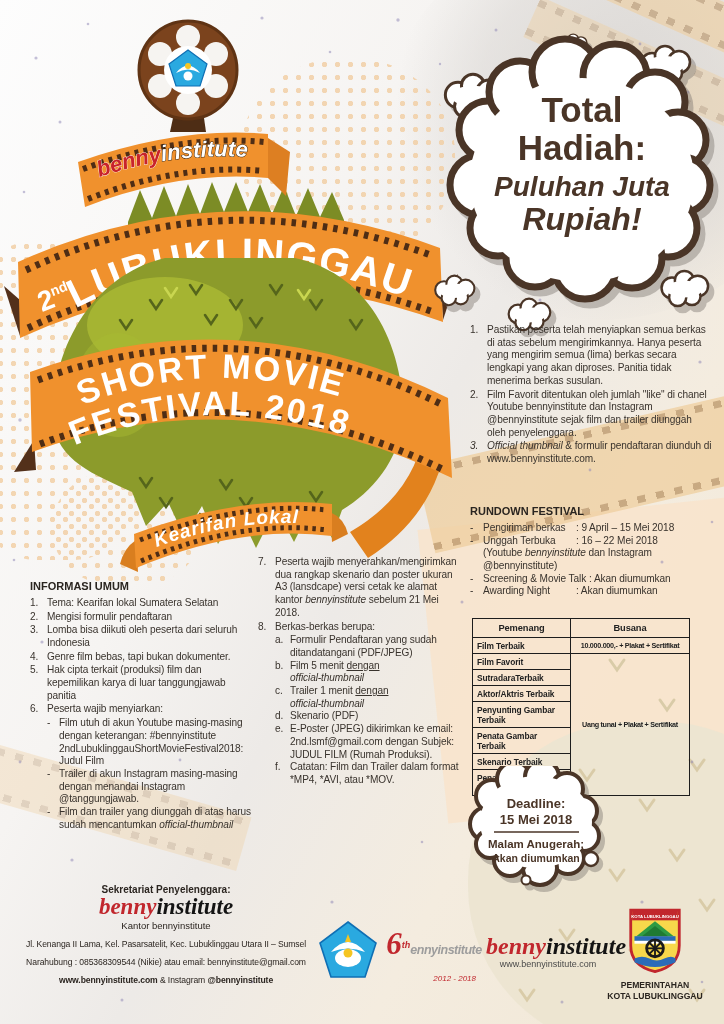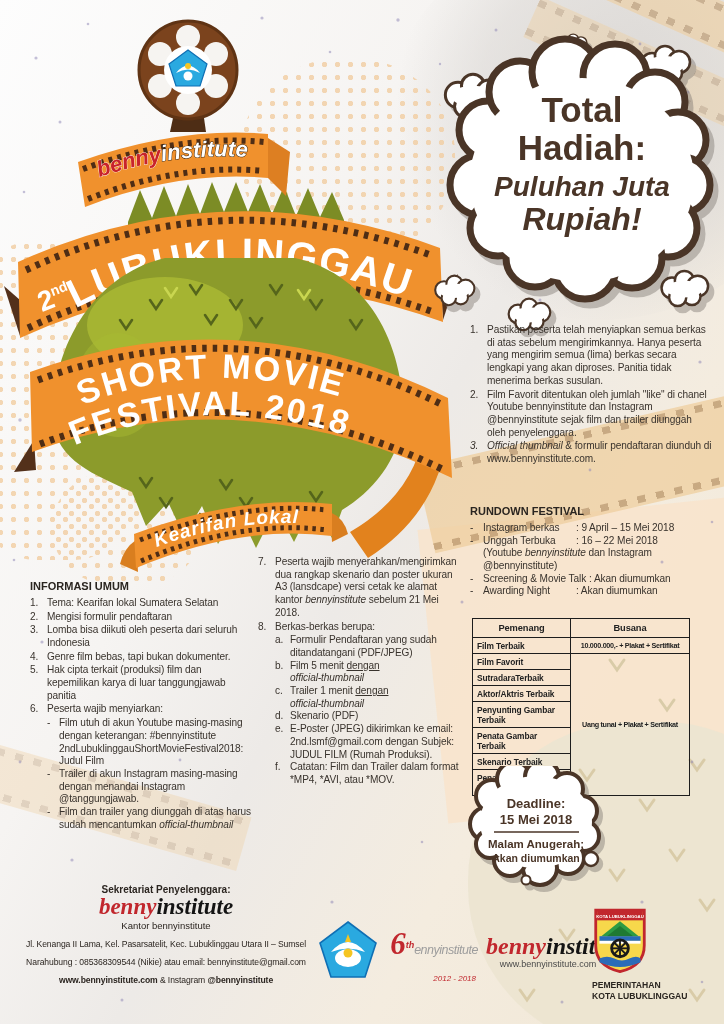--- a/index.html
+++ b/index.html
@@ -407,7 +407,7 @@
     <h3>RUNDOWN FESTIVAL</h3>
     <div class="rl">
         <span class="d">-</span>
-        <span class="lab">Instagram berkas</span>
+        <span class="lab">Pengiriman berkas</span>
         <span class="val">: 9 April – 15 Mei 2018</span>
       </div>
     <div class="rl">

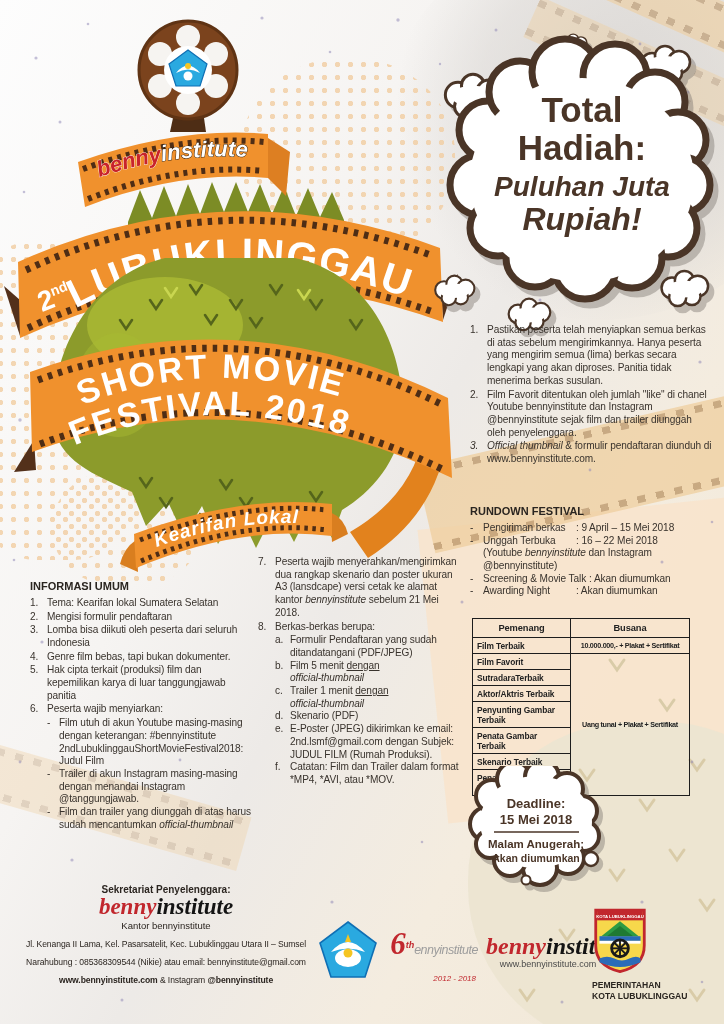--- a/index.html
+++ b/index.html
@@ -82,7 +82,7 @@
   #logo-six{position:absolute;left:386px;top:928px;width:96px;text-align:center;line-height:1}
   .six-num{font-family:"Liberation Serif",serif;font-size:31px;font-style:italic;font-weight:bold;color:#c1272d}
   .six-sup{font-size:9px;color:#c1272d;font-style:italic;font-weight:bold}
-  .six-rest{font-size:12.5px;font-style:italic;font-weight:normal;color:#9d9d9d;letter-spacing:-.5px}
+  .six-rest{font-size:12.5px;font-style:italic;font-weight:bold;color:#9d9d9d;letter-spacing:-.5px}
   .six-years{font-size:8px;color:#c1272d;font-style:italic;margin-top:16px;text-align:right;padding-right:6px}
   #logo-benny{position:absolute;left:486px;top:934px;width:124px;text-align:center}
   .lb-main{font-family:"Liberation Serif",serif;font-size:24px;font-weight:bold;font-style:italic;line-height:1}

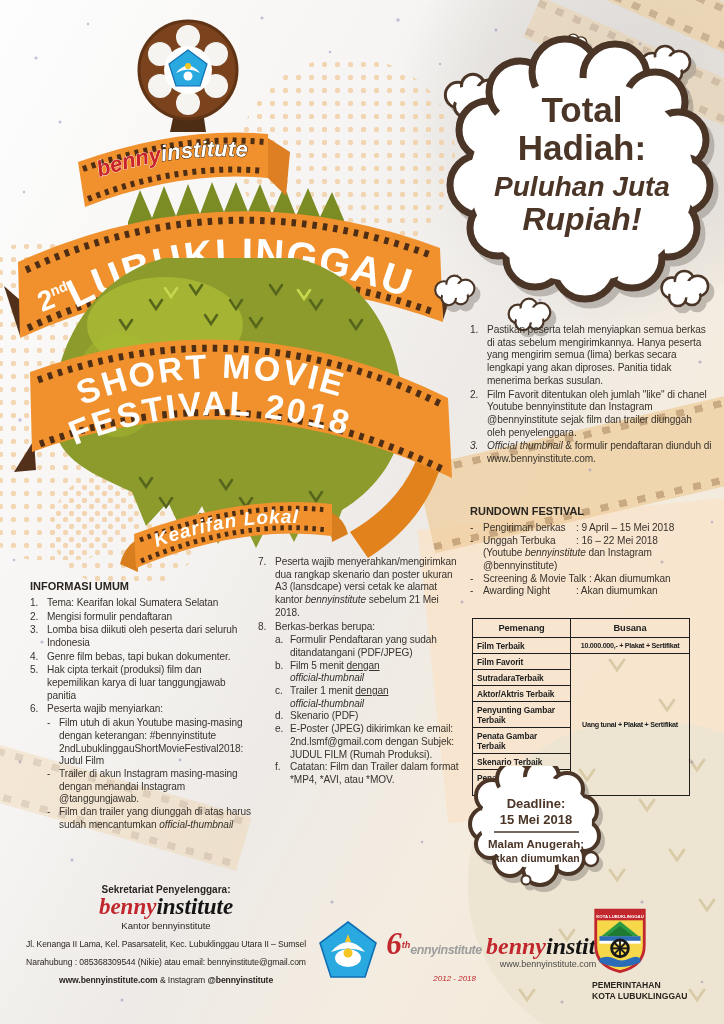--- a/index.html
+++ b/index.html
@@ -88,7 +88,7 @@
   .lb-main{font-family:"Liberation Serif",serif;font-size:24px;font-weight:bold;font-style:italic;line-height:1}
   .lb-main .b{color:#c1272d}.lb-main .i{color:#141414}
   .lb-web{font-size:9px;color:#4a4a4a;margin-top:1px}
-  #logo-gov{position:absolute;left:592px;top:904px;width:126px;text-align:left}
+  #logo-gov{position:absolute;left:592px;top:904px;width:126px;text-align:center}
   .gov-text{font-size:8.6px;color:#2a2520;margin-top:2px;line-height:1.25;font-weight:bold;letter-spacing:0}
 </style>
 </head>

